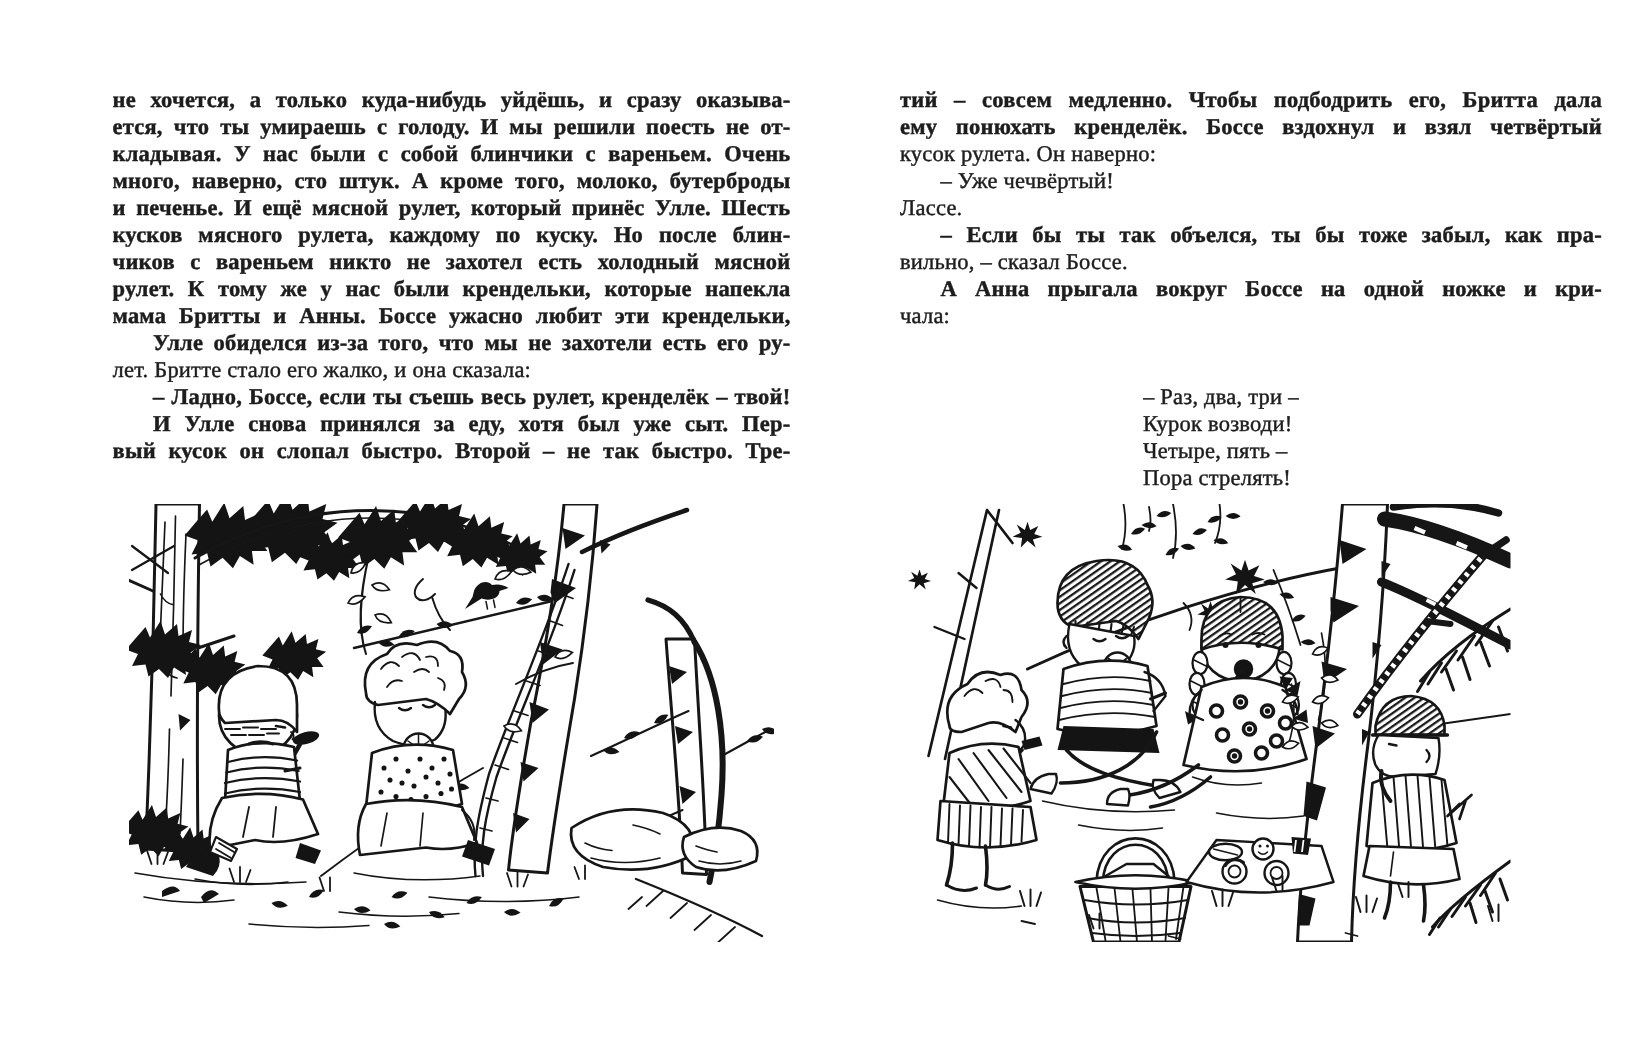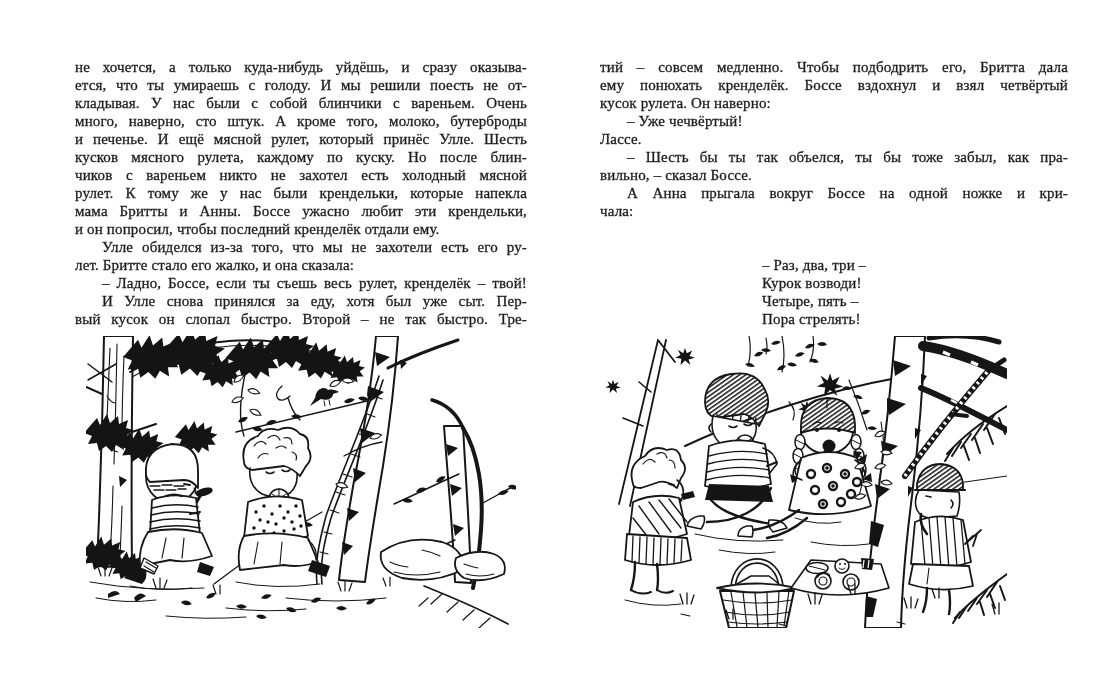--- a/index.html
+++ b/index.html
@@ -11,7 +11,7 @@
   #left-col{left:75px;width:452px;}
   #right-col{left:600px;width:468px;}
   .tl{height:18px;overflow:hidden;white-space:normal;}
-  .tl.j{text-align:justify;text-align-last:justify;}
+  .tl.j{text-align:justify;text-align-last:justify;font-weight:bold;}
   .tl.i{text-indent:27px;}
   #verse{position:absolute;left:762px;top:256px;font-size:15px;line-height:18px;
          letter-spacing:0.15px;-webkit-text-stroke:0.3px #1d1d1d;}

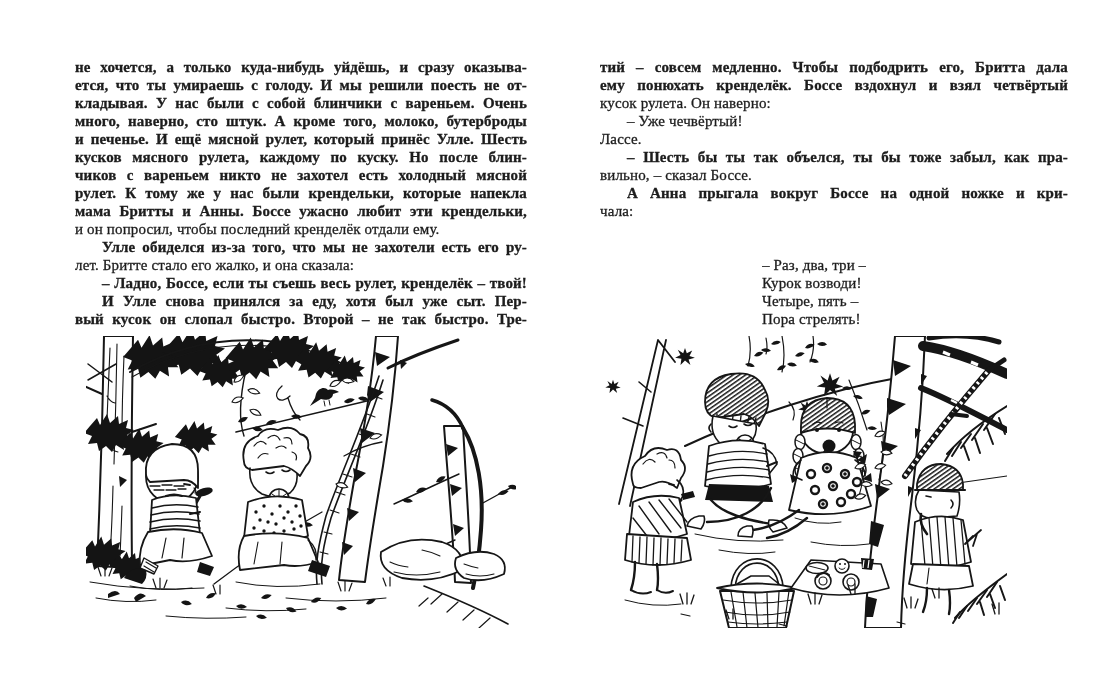--- a/index.html
+++ b/index.html
@@ -53,7 +53,7 @@
       <div class="tl">кусок рулета. Он наверно:</div>
       <div class="tl i">– Уже чечвёртый!</div>
       <div class="tl">Лассе.</div>
-      <div class="tl j i">– Шесть бы ты так объелся, ты бы тоже забыл, как пра-</div>
+      <div class="tl j i">– Если бы ты так объелся, ты бы тоже забыл, как пра-</div>
       <div class="tl">вильно, – сказал Боссе.</div>
       <div class="tl j i">А Анна прыгала вокруг Боссе на одной ножке и кри-</div>
       <div class="tl">чала:</div>

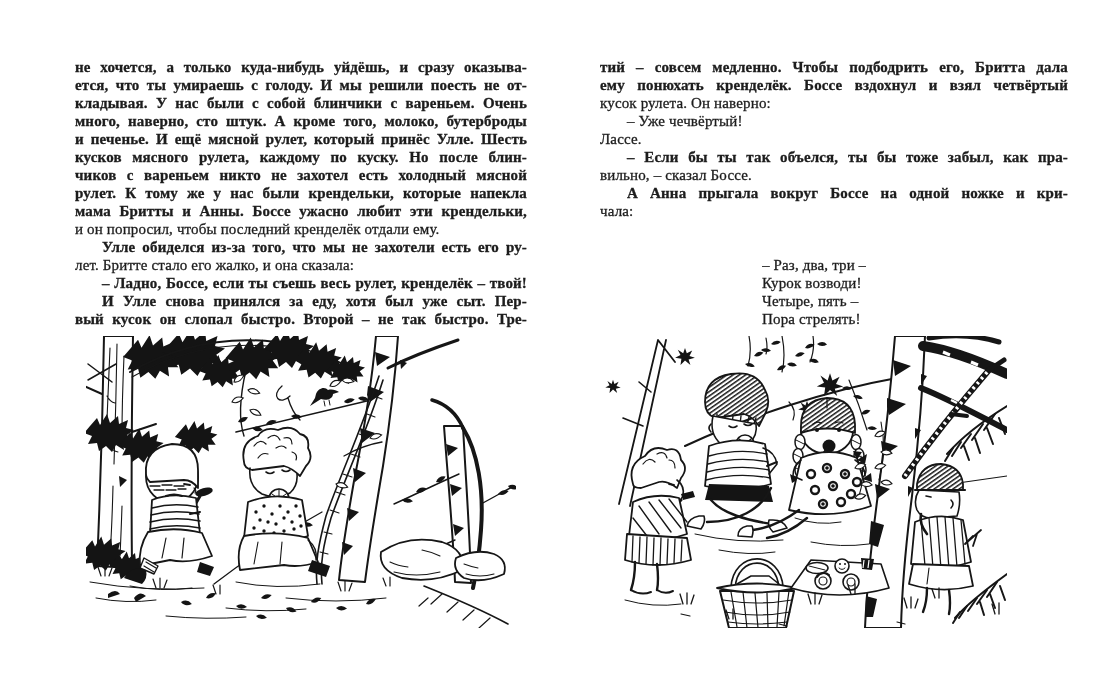--- a/index.html
+++ b/index.html
@@ -39,7 +39,6 @@
       <div class="tl j">чиков с вареньем никто не захотел есть холодный мясной</div>
       <div class="tl j">рулет. К тому же у нас были крендельки, которые напекла</div>
       <div class="tl j">мама Бритты и Анны. Боссе ужасно любит эти крендельки,</div>
-      <div class="tl">и он попросил, чтобы последний кренделёк отдали ему.</div>
       <div class="tl j i">Улле обиделся из-за того, что мы не захотели есть его ру-</div>
       <div class="tl">лет. Бритте стало его жалко, и она сказала:</div>
       <div class="tl j i">– Ладно, Боссе, если ты съешь весь рулет, кренделёк – твой!</div>

